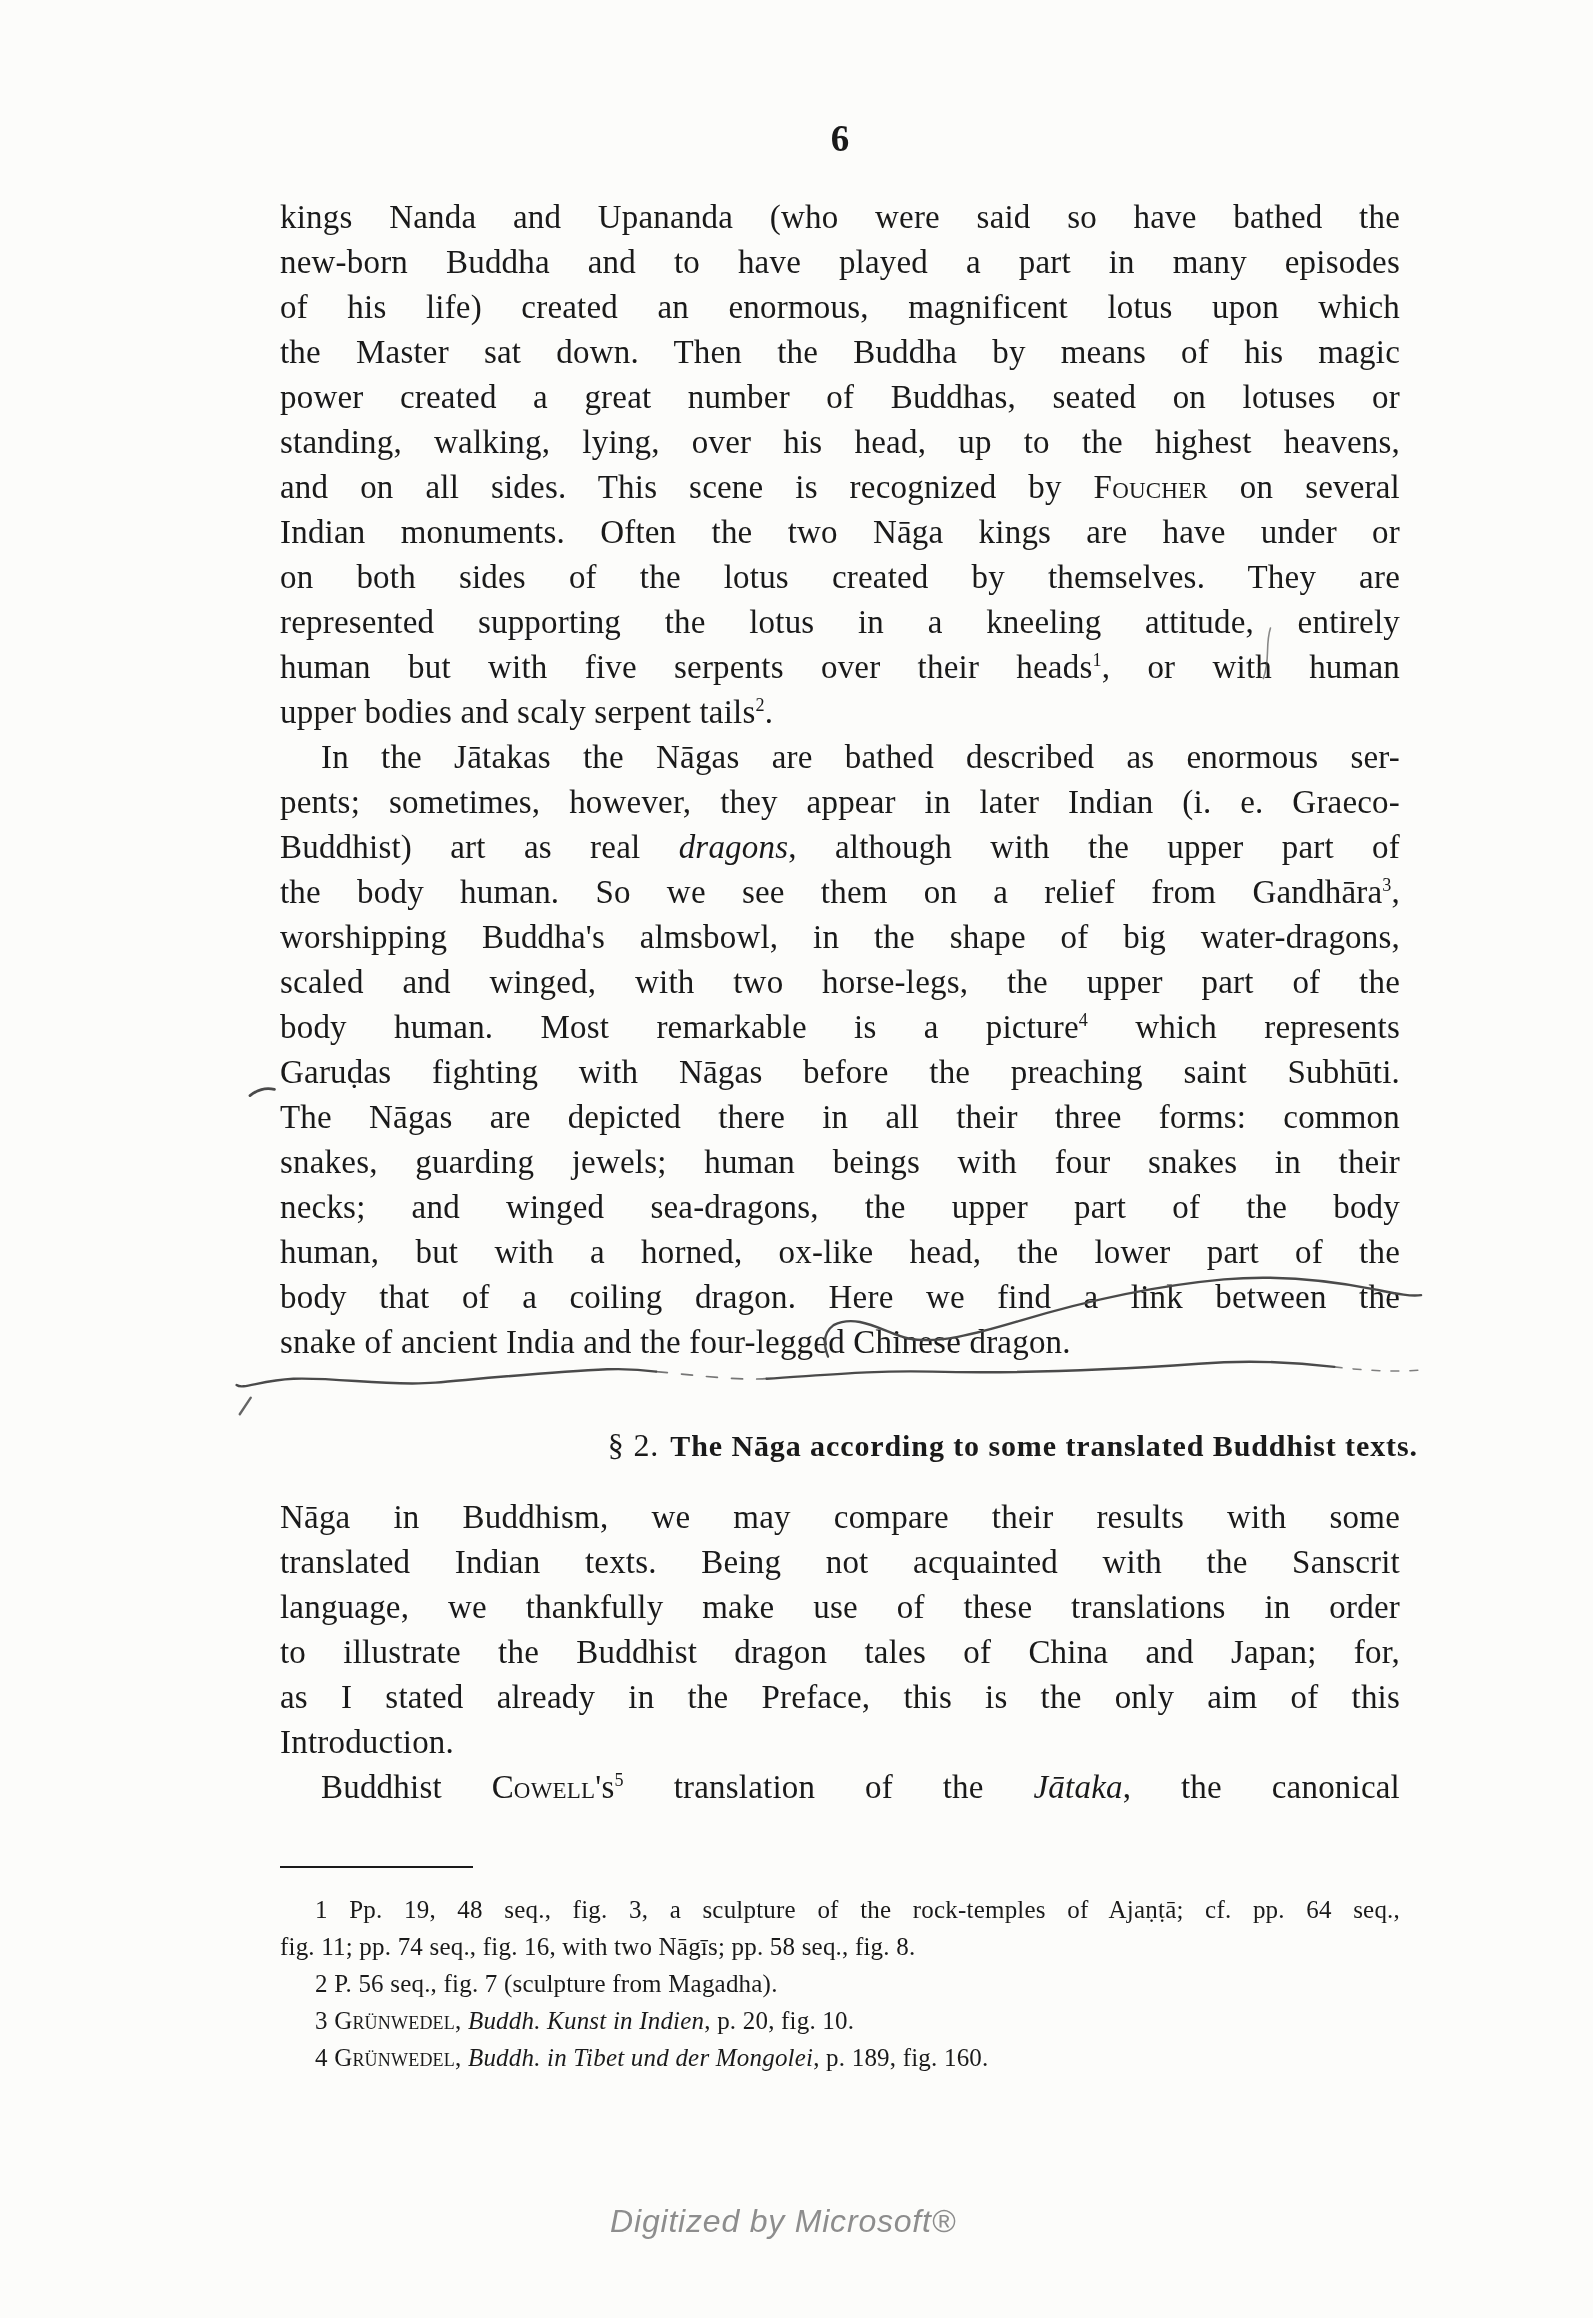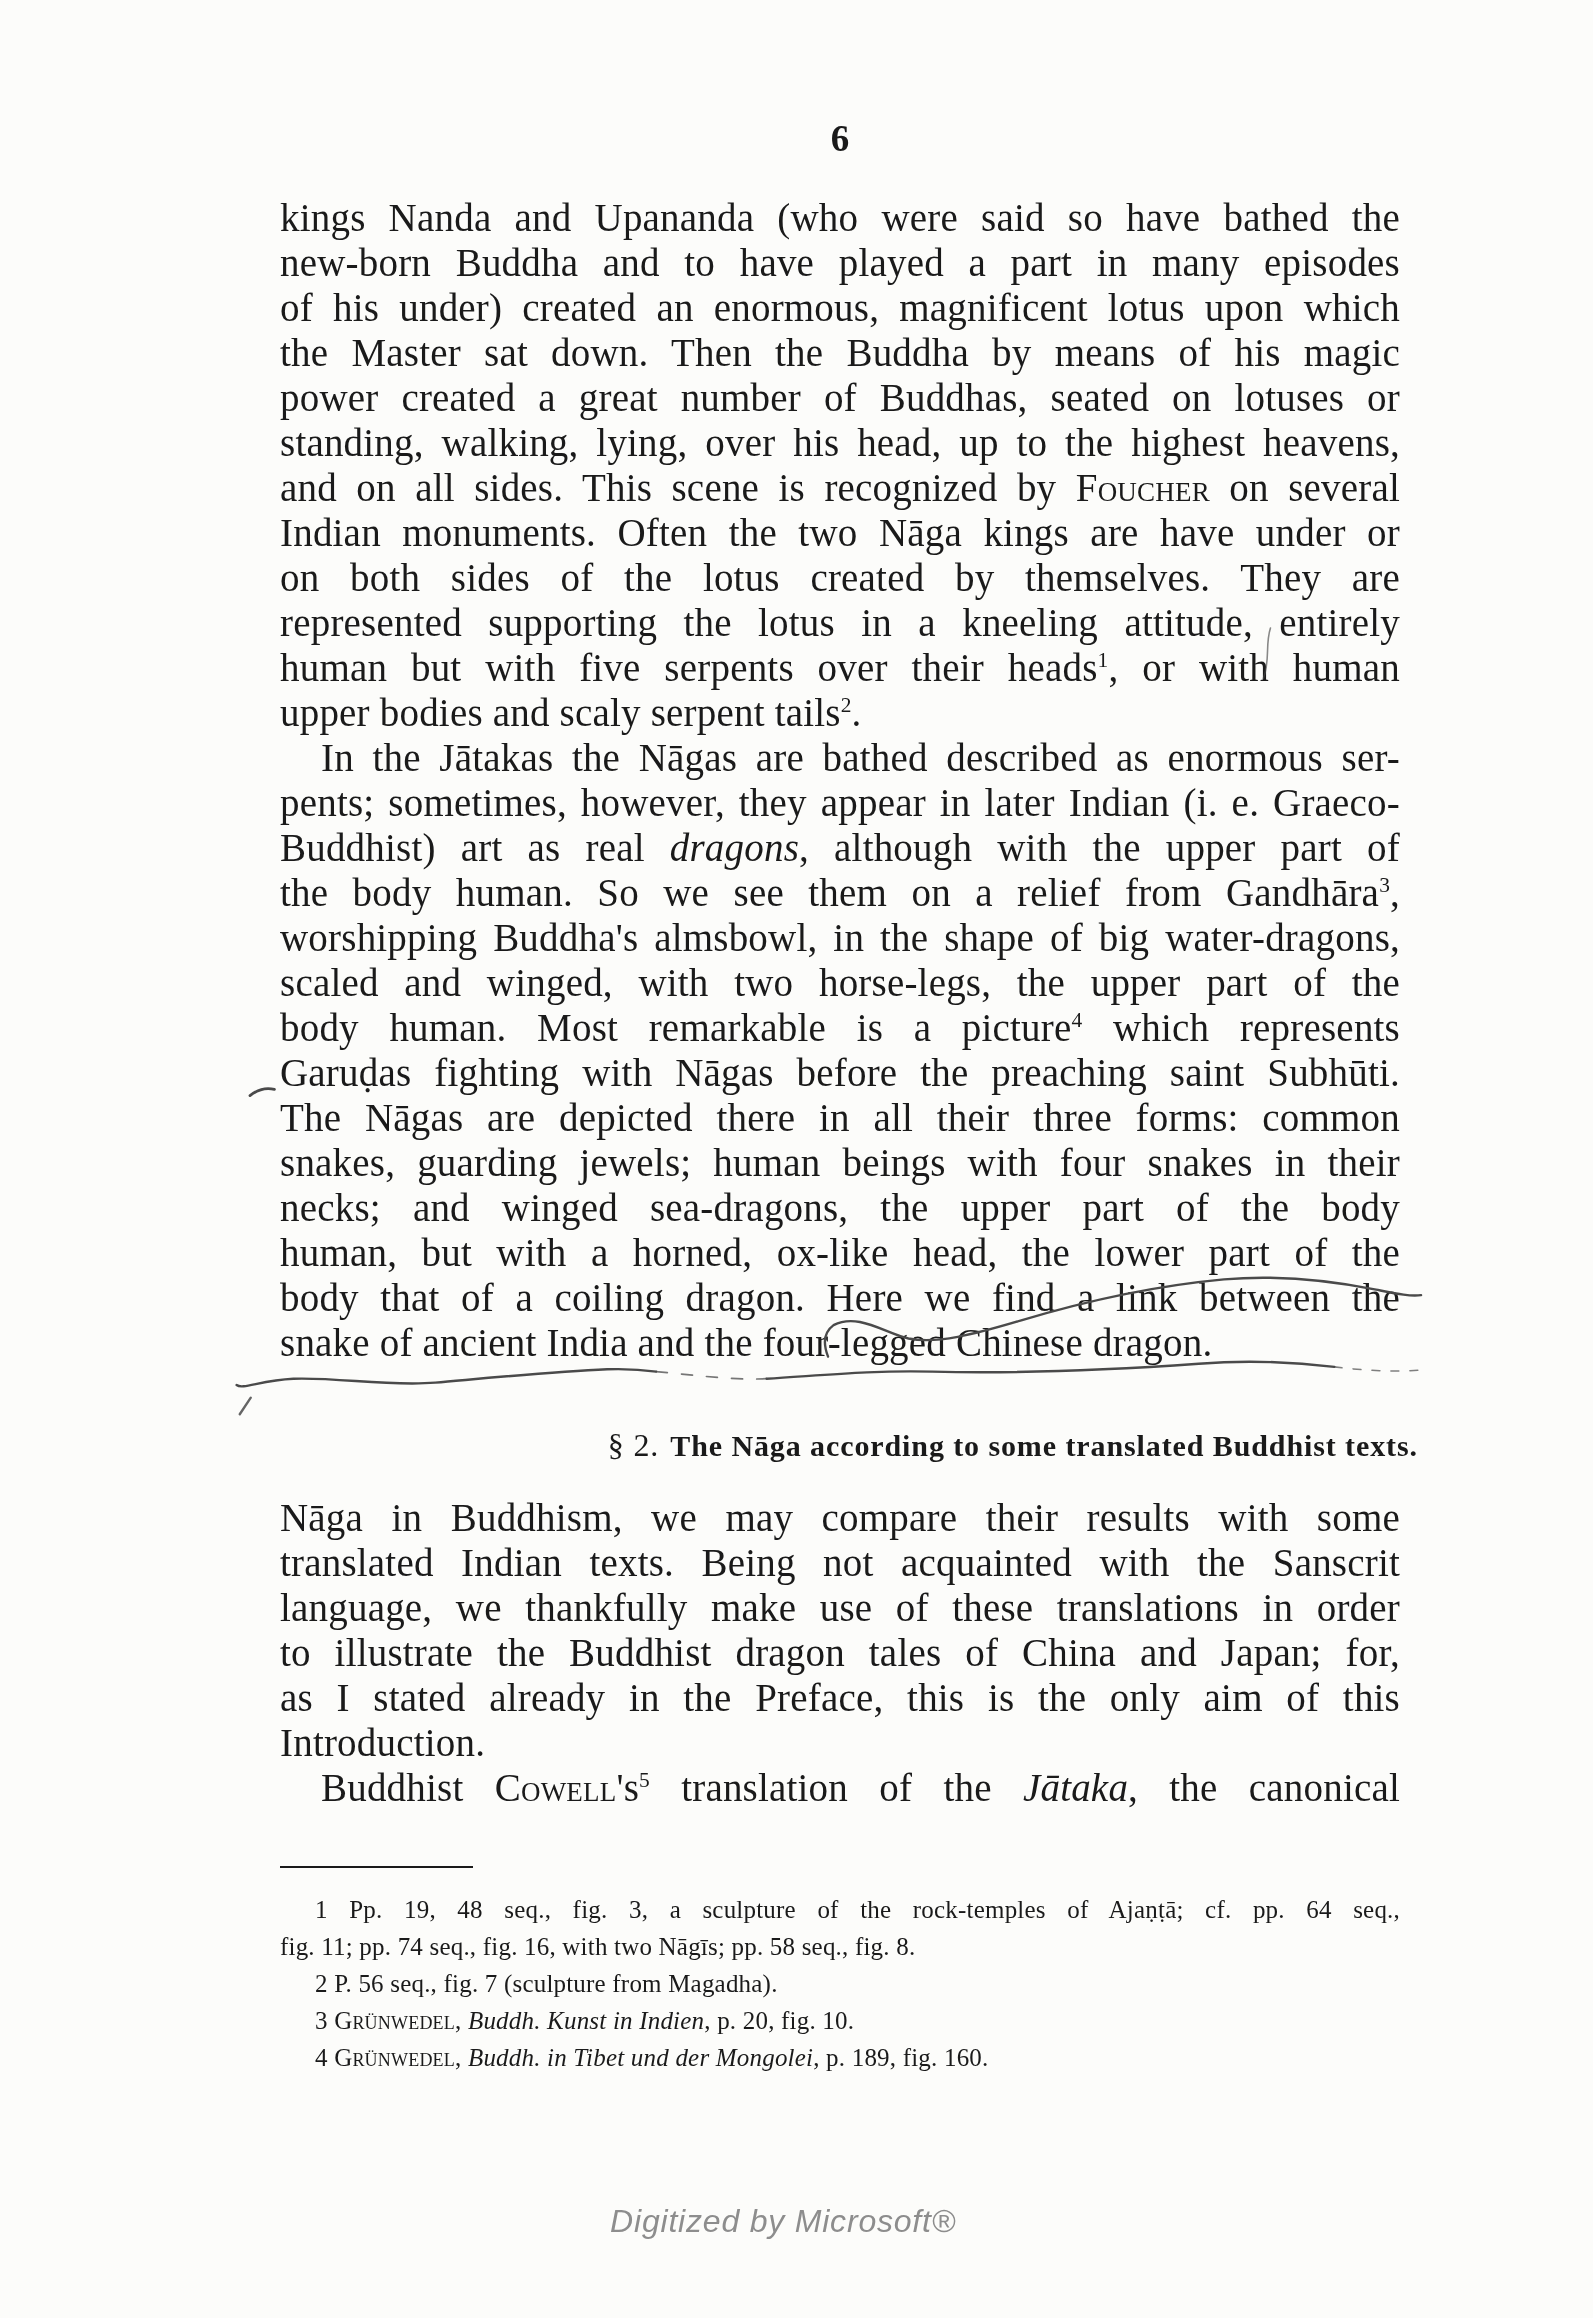--- a/index.html
+++ b/index.html
@@ -20,7 +20,7 @@
   .textblock{ position:absolute; left:280px; width:1120px; }
   #para1{ top:195px; }
   #para2{ top:1495px; }
-  .line{ font-size:39px; line-height:45px; letter-spacing:0.2px; white-space:normal; }
+  .line{ font-size:33px; line-height:45px; letter-spacing:0.2px; white-space:normal; }
   .j{ text-align:justify; text-align-last:justify; }
   .ind{ text-indent:41px; }
   .it{ font-style:italic; }

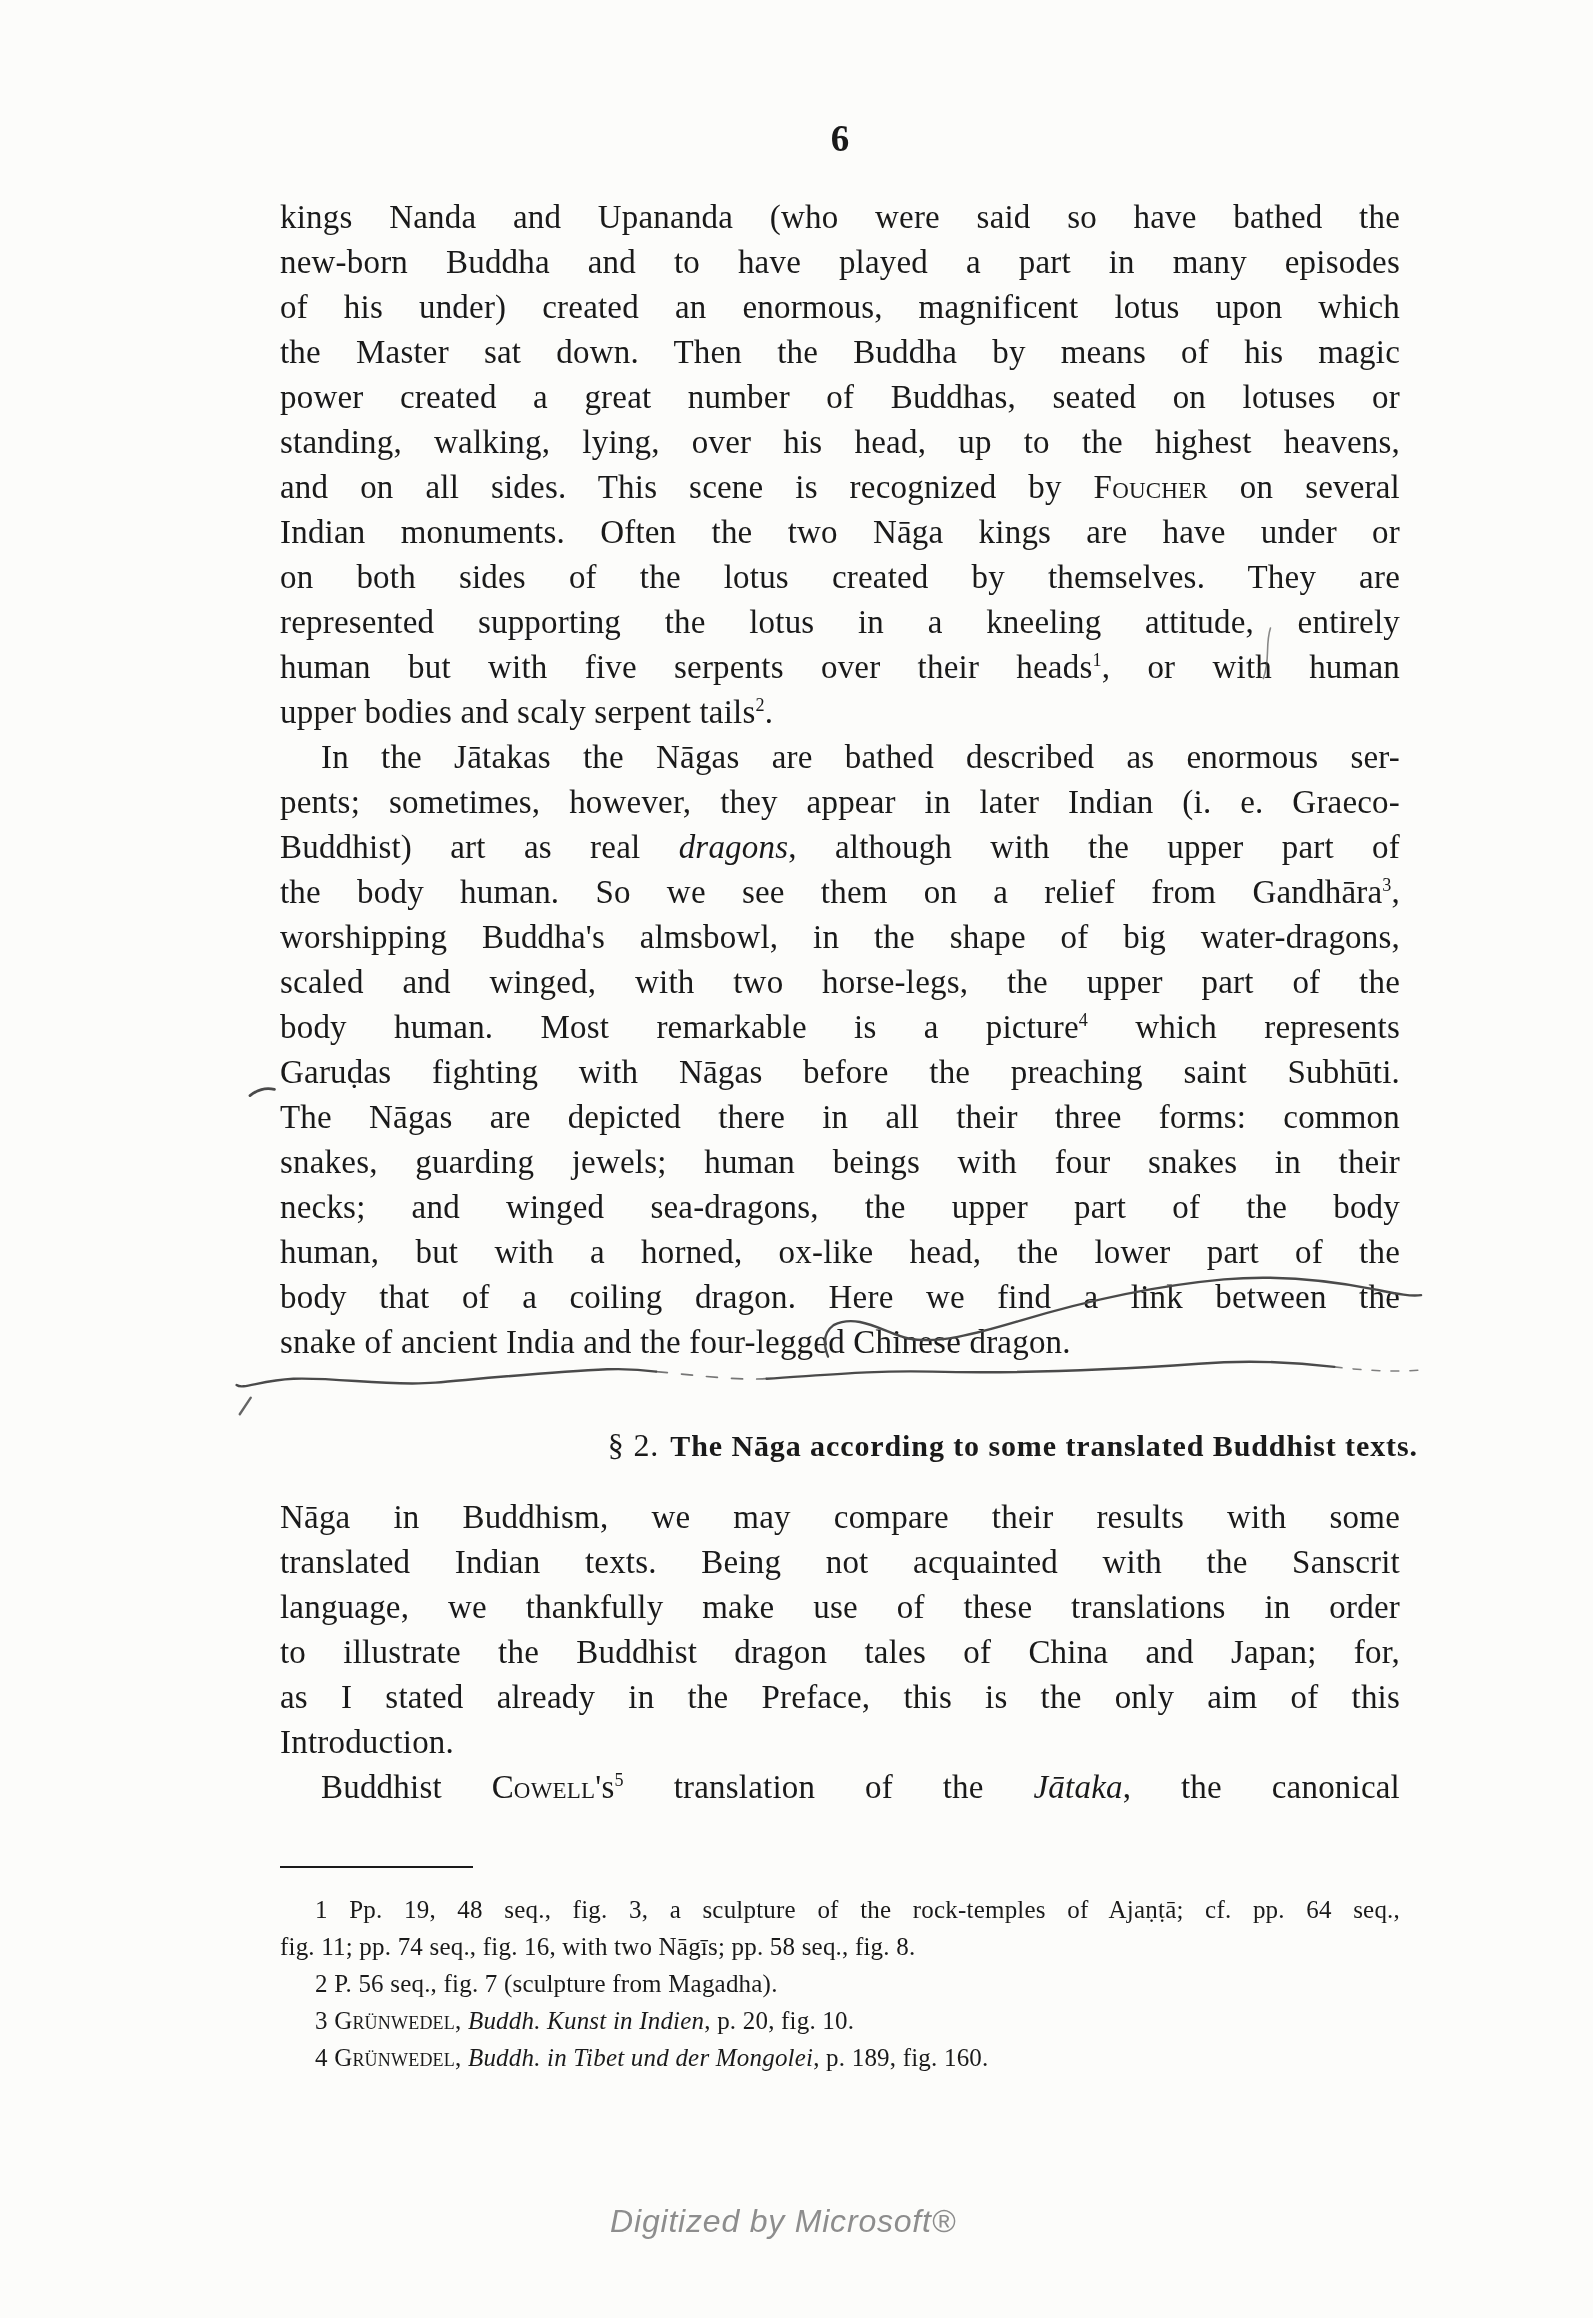--- a/index.html
+++ b/index.html
@@ -59,7 +59,7 @@
   <div id="para1" class="textblock">
       <div class="line j"><span>kings Nanda and Upananda (who were said so have bathed the</span></div>
       <div class="line j"><span>new-born Buddha and to have played a part in many episodes</span></div>
-      <div class="line j"><span>of his under) created an enormous, magnificent lotus upon which</span></div>
+      <div class="line j"><span>of his life) created an enormous, magnificent lotus upon which</span></div>
       <div class="line j"><span>the Master sat down. Then the Buddha by means of his magic</span></div>
       <div class="line j"><span>power created a great number of Buddhas, seated on lotuses or</span></div>
       <div class="line j"><span>standing, walking, lying, over his head, up to the highest heavens,</span></div>

